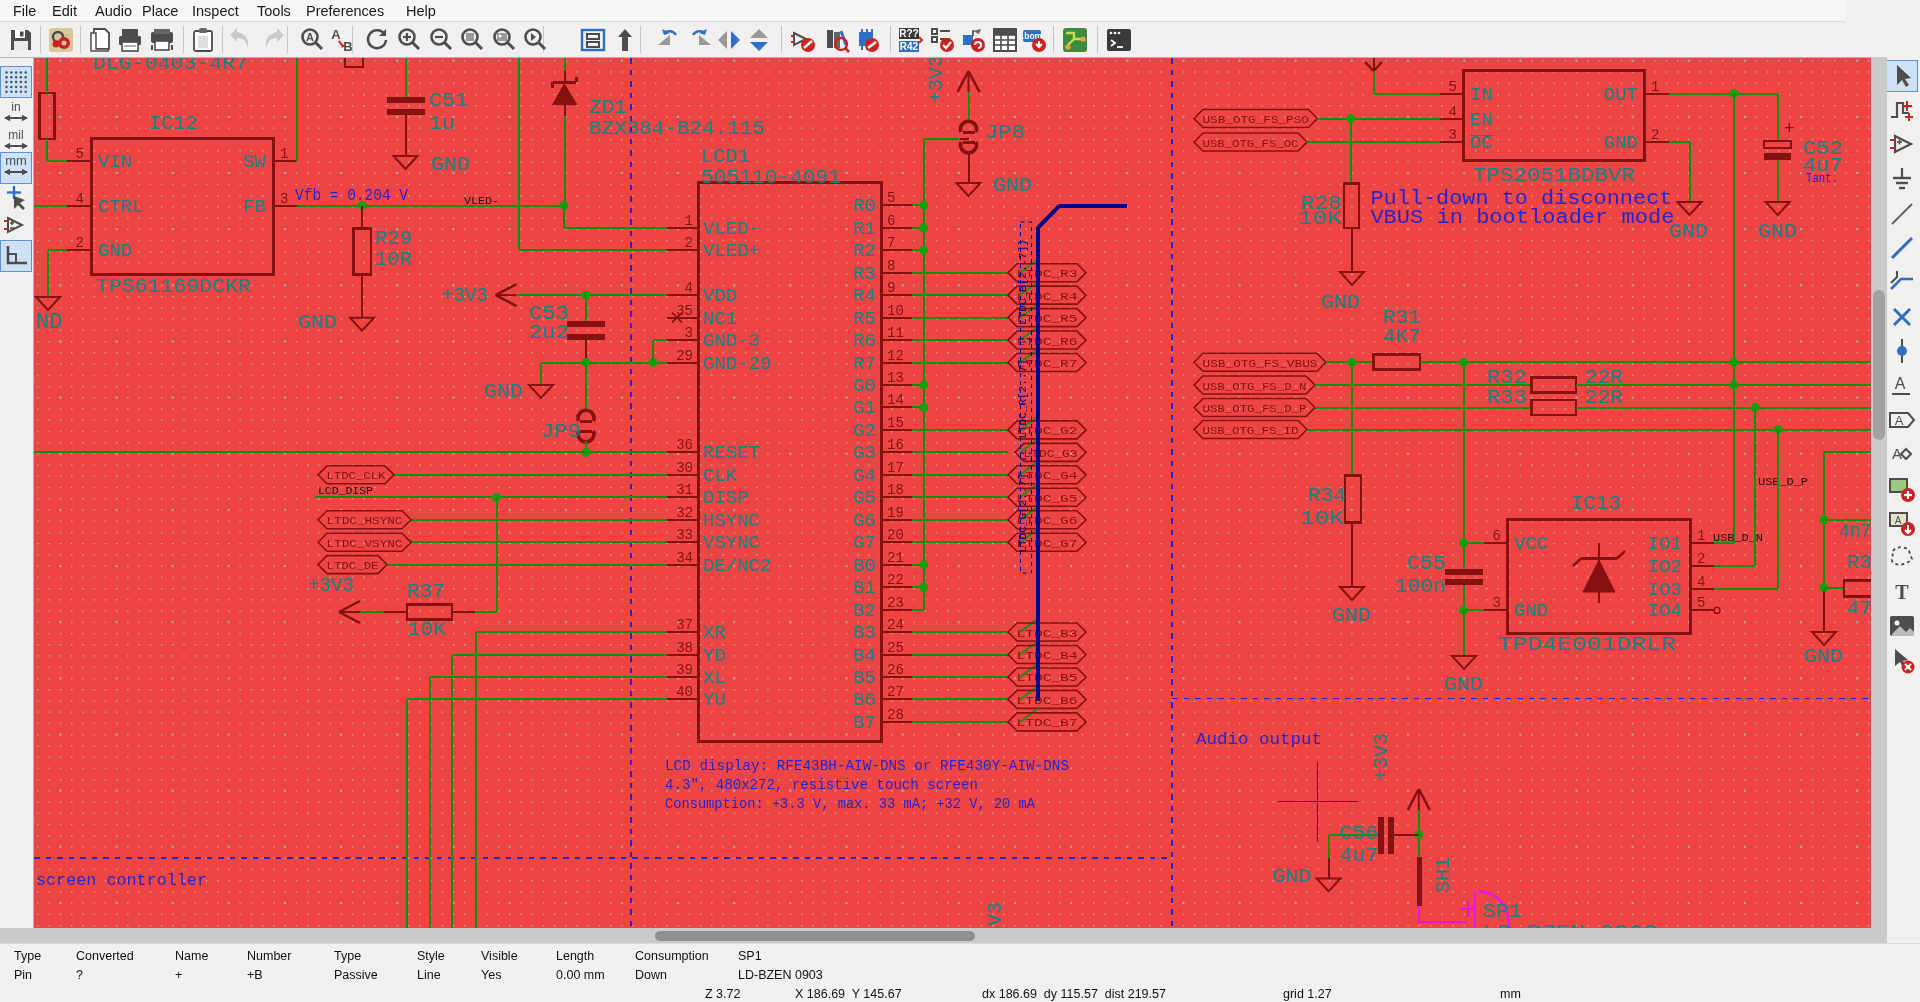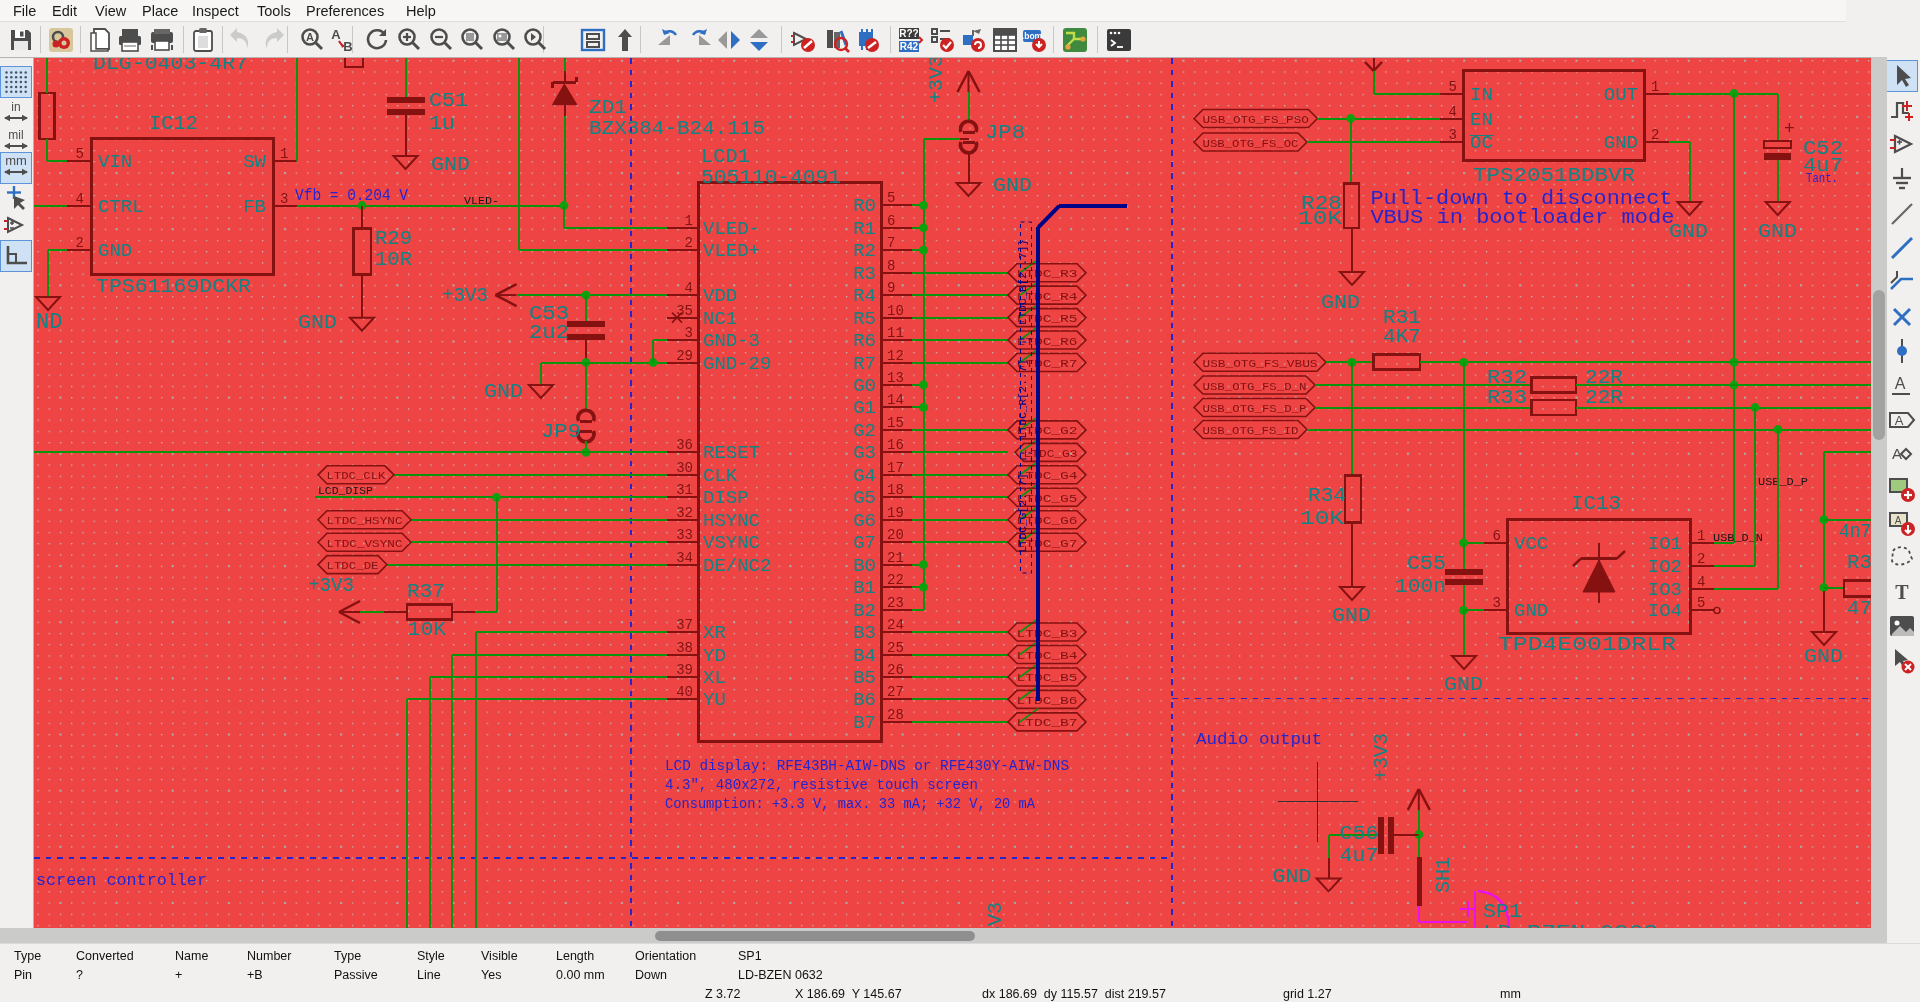--- a/index.html
+++ b/index.html
@@ -24,7 +24,7 @@
 <div id="menubar">
 <span style="left:13px">File</span>
     <span style="left:52px">Edit</span>
-    <span style="left:95px">View</span>
+    <span style="left:95px">Audio</span>
     <span style="left:142px">Place</span>
     <span style="left:192px">Inspect</span>
     <span style="left:257px">Tools</span>

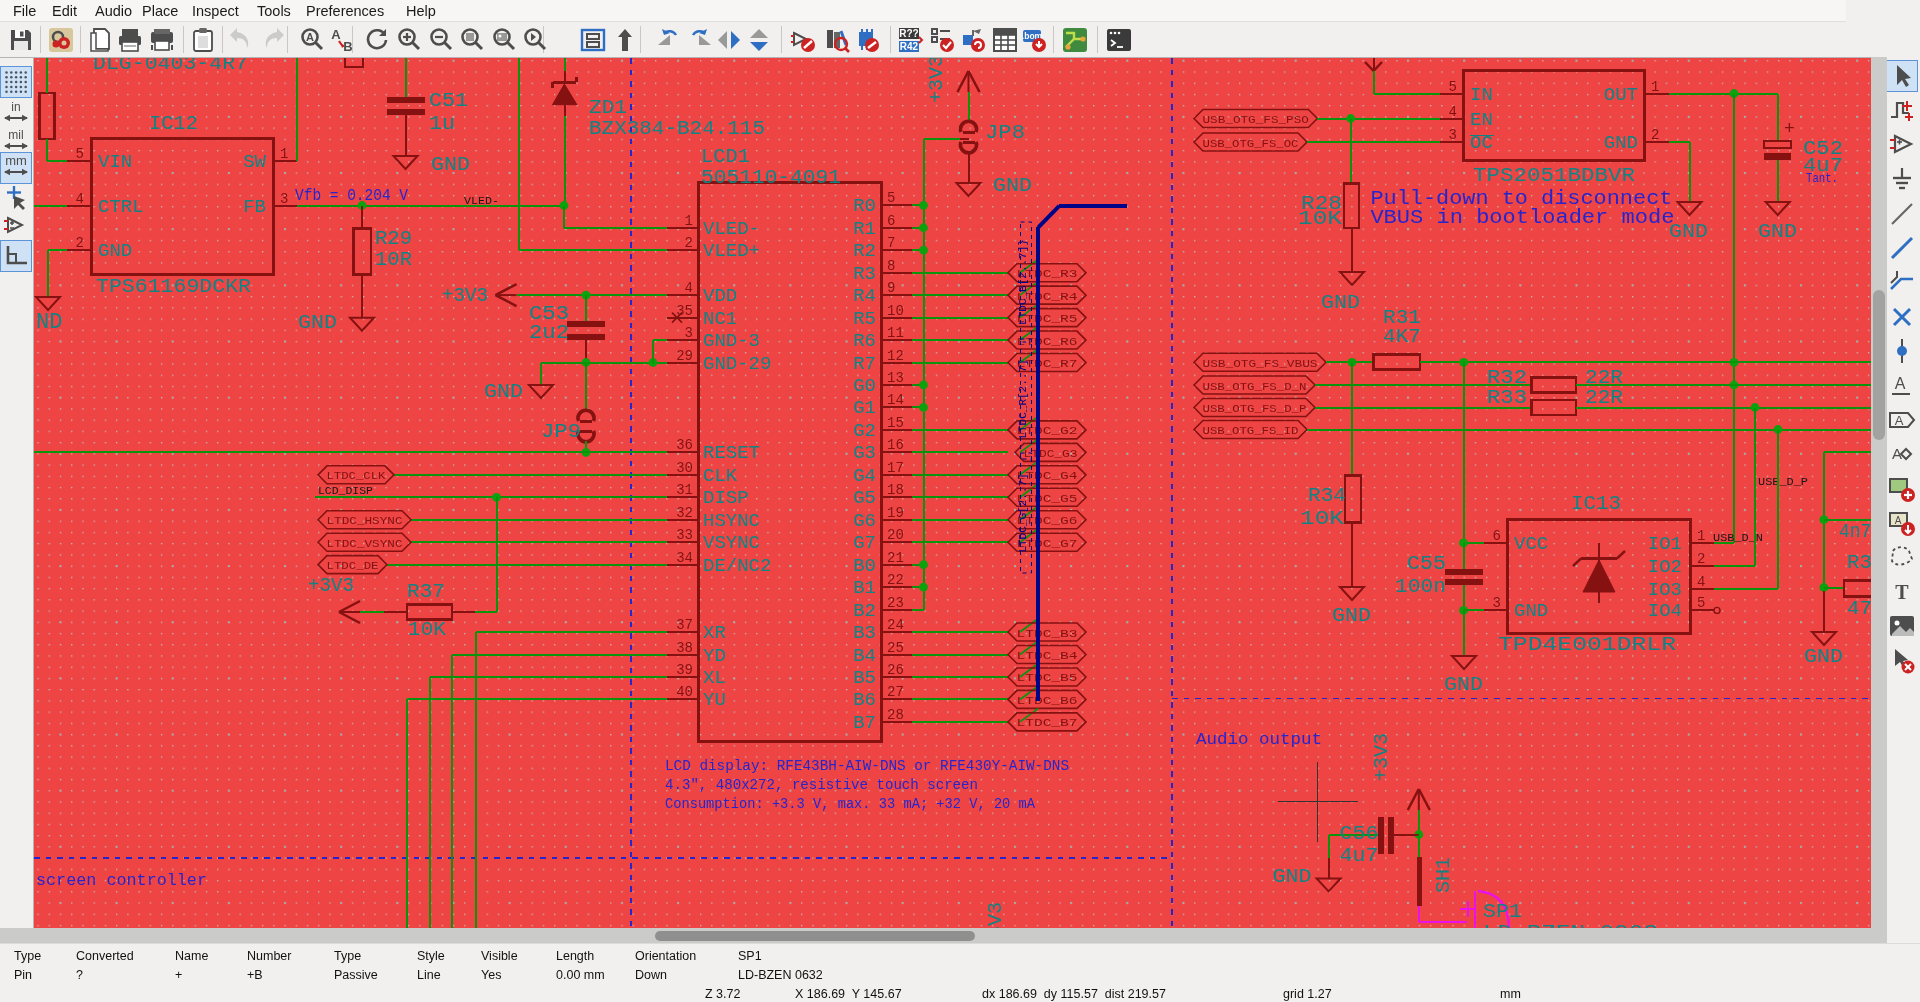--- a/index.html
+++ b/index.html
@@ -963,7 +963,7 @@
     <span style="left:417px;top:5px">Style</span>
     <span style="left:481px;top:5px">Visible</span>
     <span style="left:556px;top:5px">Length</span>
-    <span style="left:635px;top:5px">Orientation</span>
+    <span style="left:635px;top:5px">Consumption</span>
     <span style="left:738px;top:5px">SP1</span>
     <span style="left:14px;top:24px">Pin</span>
     <span style="left:76px;top:24px">?</span>

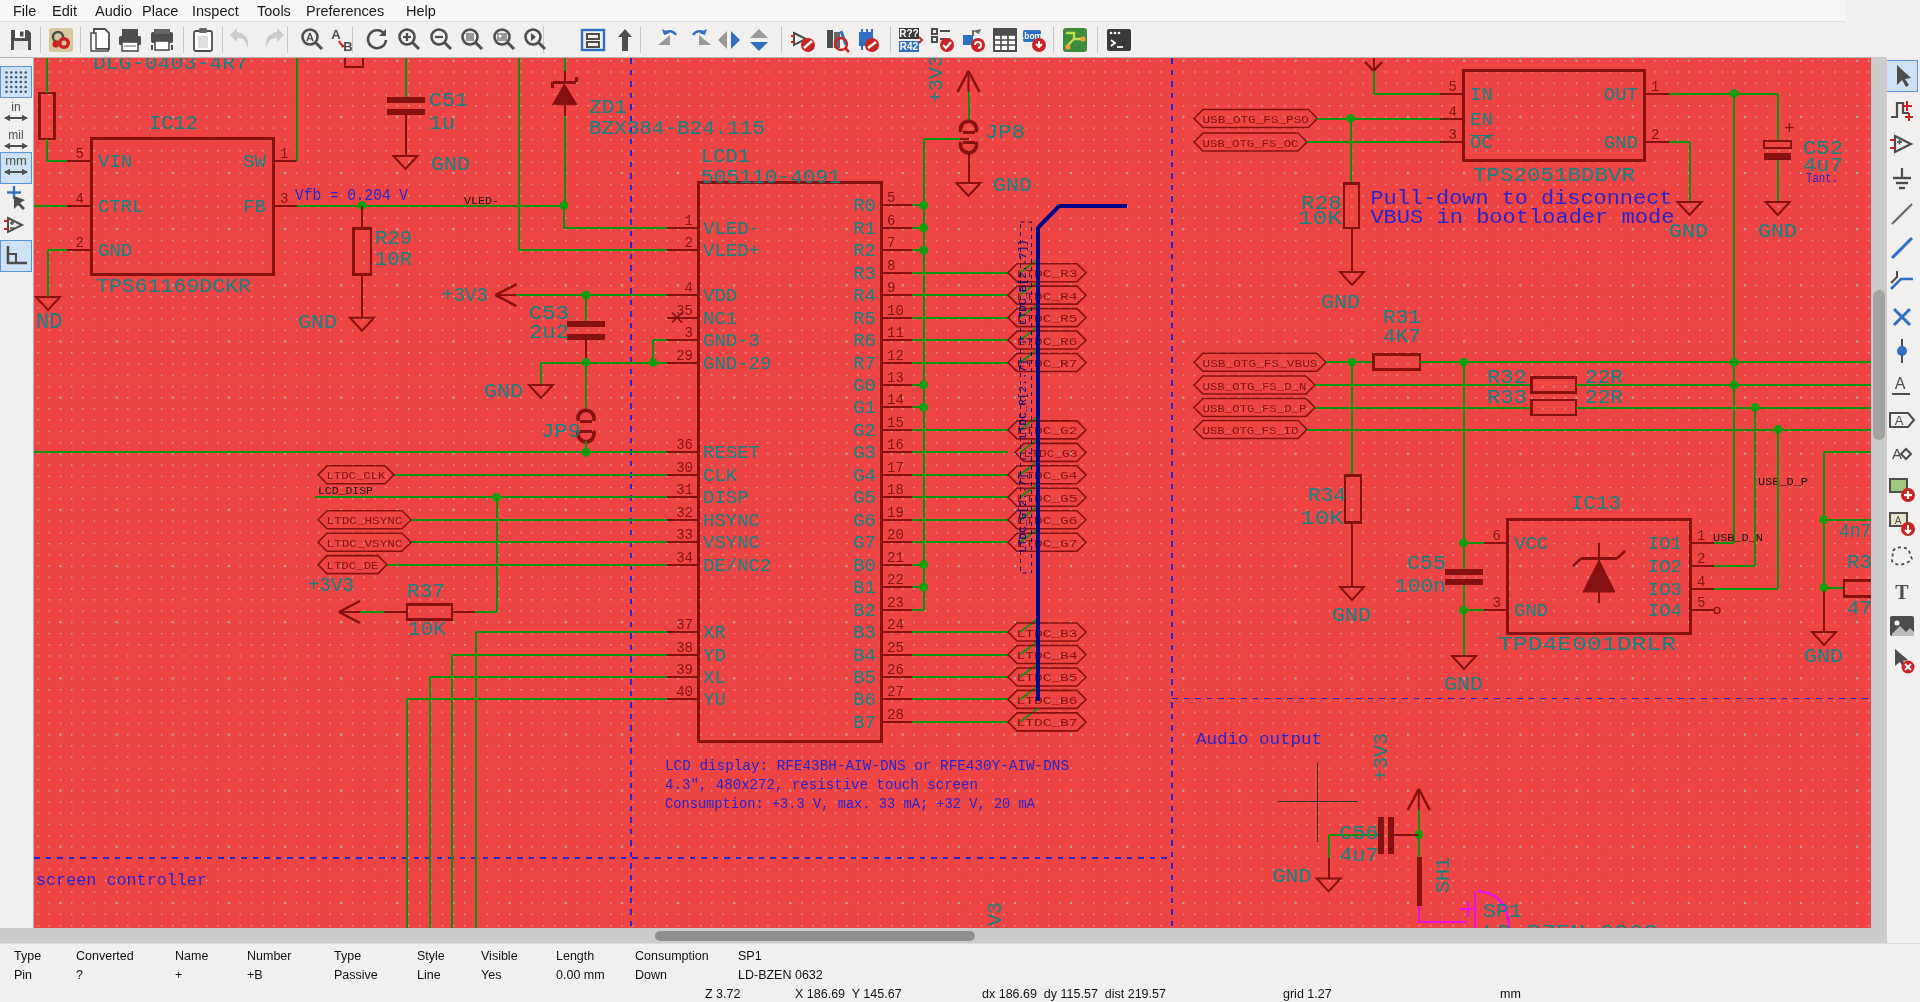--- a/index.html
+++ b/index.html
@@ -974,7 +974,7 @@
     <span style="left:481px;top:24px">Yes</span>
     <span style="left:556px;top:24px">0.00 mm</span>
     <span style="left:635px;top:24px">Down</span>
-    <span style="left:738px;top:24px">LD-BZEN 0632</span>
+    <span style="left:738px;top:24px">LD-BZEN 0903</span>
     <span style="left:705px;top:43px">Z 3.72</span>
     <span style="left:795px;top:43px">X 186.69  Y 145.67</span>
     <span style="left:982px;top:43px">dx 186.69  dy 115.57  dist 219.57</span>

